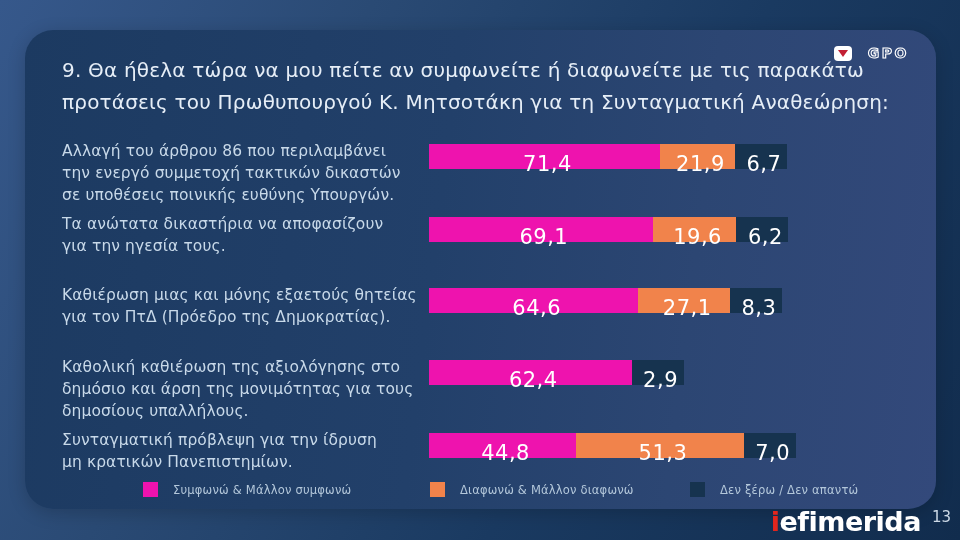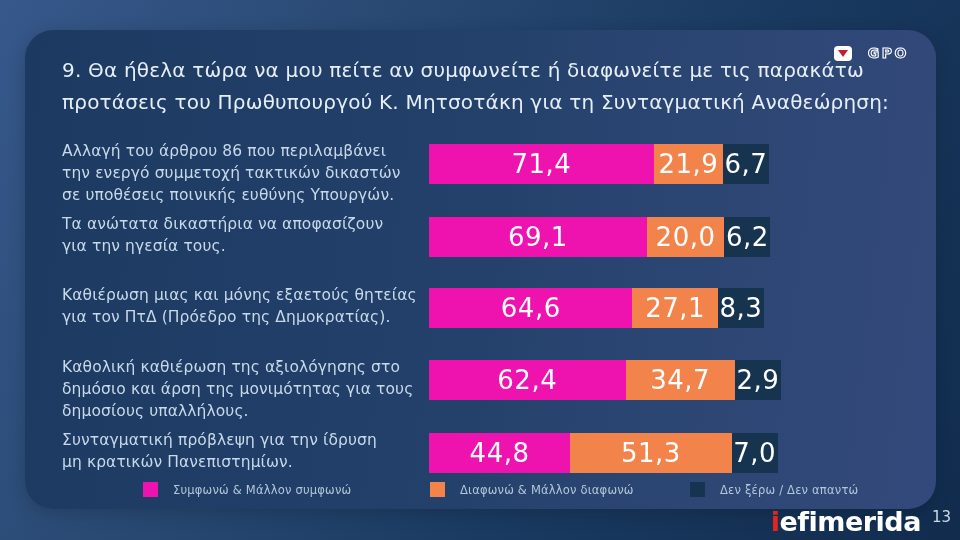--- a/index.html
+++ b/index.html
@@ -41,8 +41,8 @@
   }
   .bar{display:flex;margin-top:4px;height:40px;}
   .seg{
-    height:40px;line-height:40px;text-align:center;color:#ffffff;
-    font-size:26px;font-weight:500;letter-spacing:.5px;overflow:visible;
+    height:25px;line-height:40px;text-align:center;color:#ffffff;
+    font-size:21px;font-weight:500;letter-spacing:.5px;overflow:visible;padding-left:6px;
   }
   
   .legend{position:absolute;left:0;top:452px;width:911px;height:24px;}

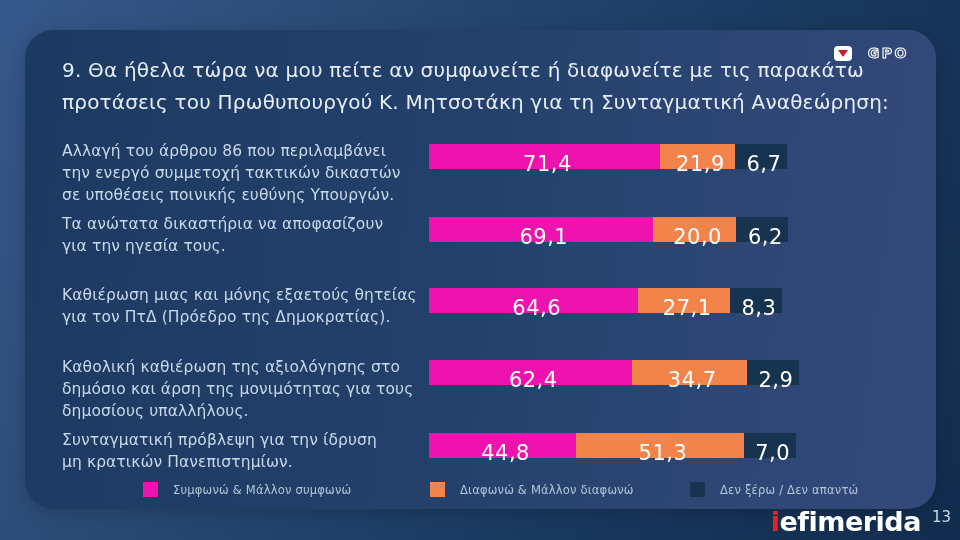--- a/index.html
+++ b/index.html
@@ -89,7 +89,7 @@
           <div class="stmt">Τα ανώτατα δικαστήρια να αποφασίζουν<br>για την ηγεσία τους.</div>
           <div class="bar">
             <div class="seg" style="width: 217.665px; background: rgb(238, 19, 174);">69,1</div>
-            <div class="seg" style="width: 77.805px; background: rgb(241, 131, 75);">20,0</div>
+            <div class="seg" style="width: 77.805px; background: rgb(241, 131, 75);">19,6</div>
             <div class="seg" style="width: 46px; background: rgb(22, 51, 79);">6,2</div>
           </div>
         </div>

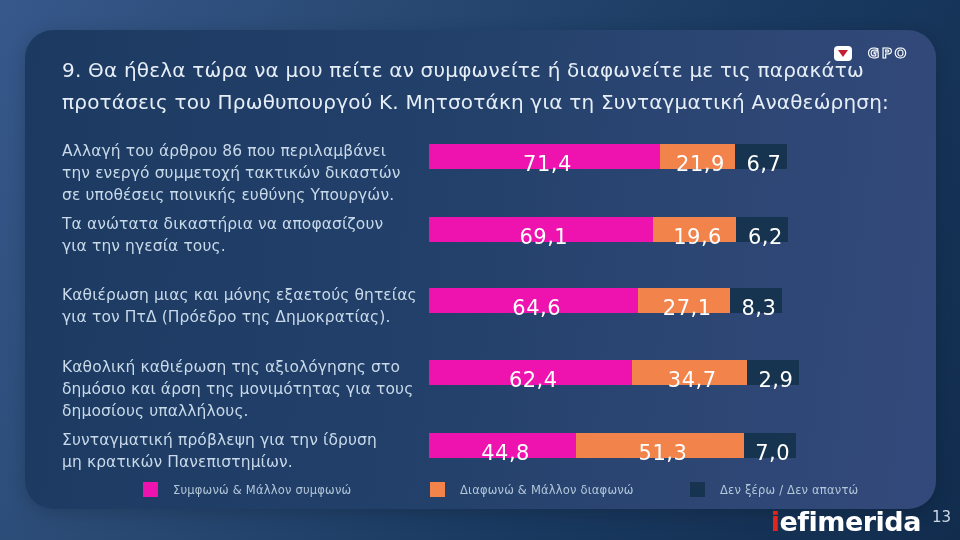--- a/index.html
+++ b/index.html
@@ -105,7 +105,6 @@
           <div class="stmt">Καθολική καθιέρωση της αξιολόγησης στο<br>δημόσιο και άρση της μονιμότητας για τους<br>δημοσίους υπαλλήλους.</div>
           <div class="bar">
             <div class="seg" style="width: 196.56px; background: rgb(238, 19, 174);">62,4</div>
-            <div class="seg" style="width: 109.305px; background: rgb(241, 131, 75);">34,7</div>
             <div class="seg" style="width: 46px; background: rgb(22, 51, 79);">2,9</div>
           </div>
         </div>

